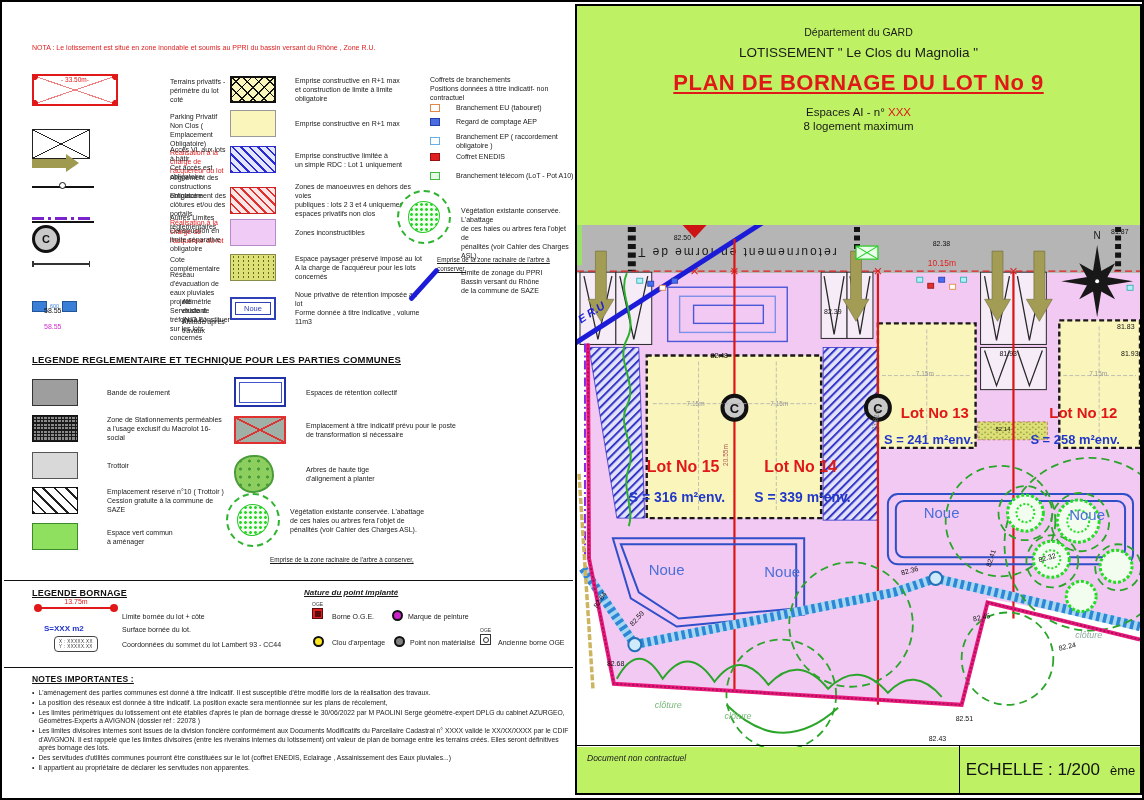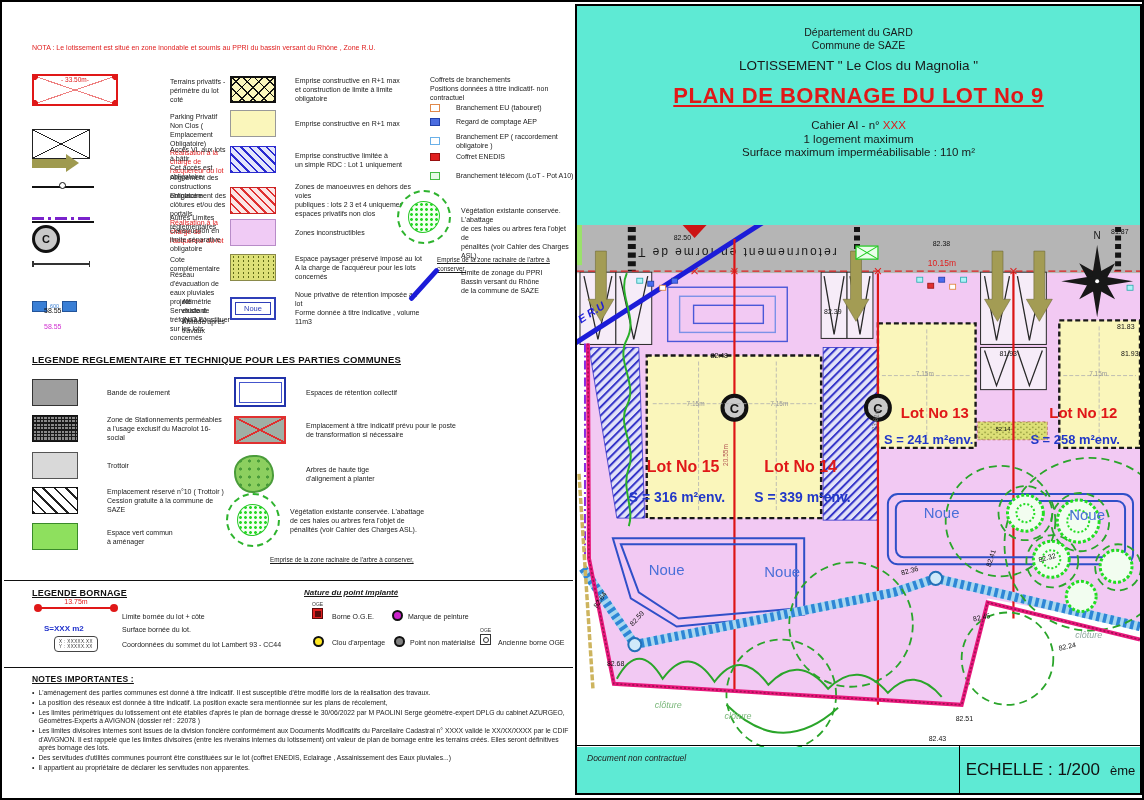--- a/index.html
+++ b/index.html
@@ -103,7 +103,7 @@
   .nb::before{content:"•";flex:0 0 auto;}
   .hdiv{position:absolute;left:2px;width:569px;border-top:1.2px solid #111;}
   
-  .rp{position:absolute;left:573px;top:2px;width:567px;height:791px;border:2px solid #000;box-sizing:border-box;background:#5eead4;}
+  .rp{position:absolute;left:573px;top:2px;width:567px;height:791px;border:2px solid #000;box-sizing:border-box;background:#bef264;}
   .rhead{position:absolute;top:20px;left:0;width:100%;text-align:center;}
   .rhead div{margin:0 auto;}
   .h-sm{font-size:10.5px;line-height:13px;}

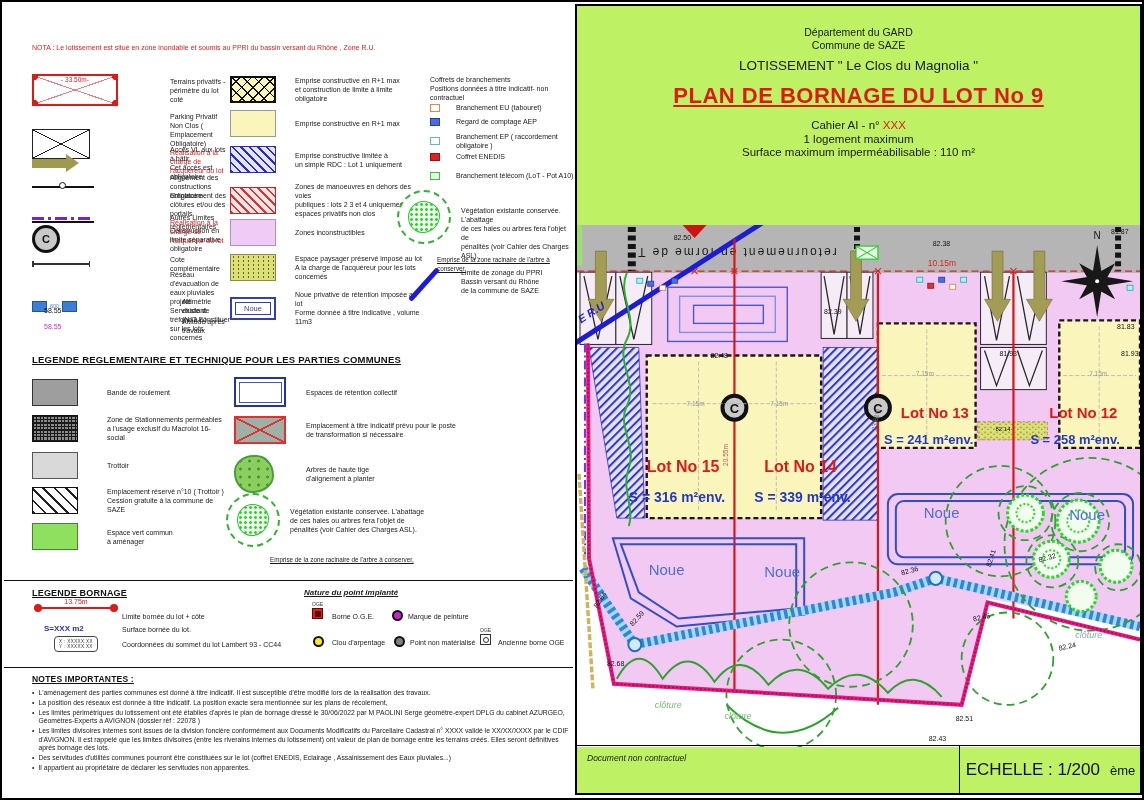--- a/index.html
+++ b/index.html
@@ -448,7 +448,6 @@
   <div class="rp">
     <div class="rhead">
       <div class="h-sm">Département du GARD</div>
-      <div class="h-sm">Commune de SAZE</div>
       <div class="h-lot">LOTISSEMENT " Le Clos du Magnolia "</div>
       <div class="h-title">PLAN DE BORNAGE  DU LOT No 9</div>
       <div class="h-ln h-sec">

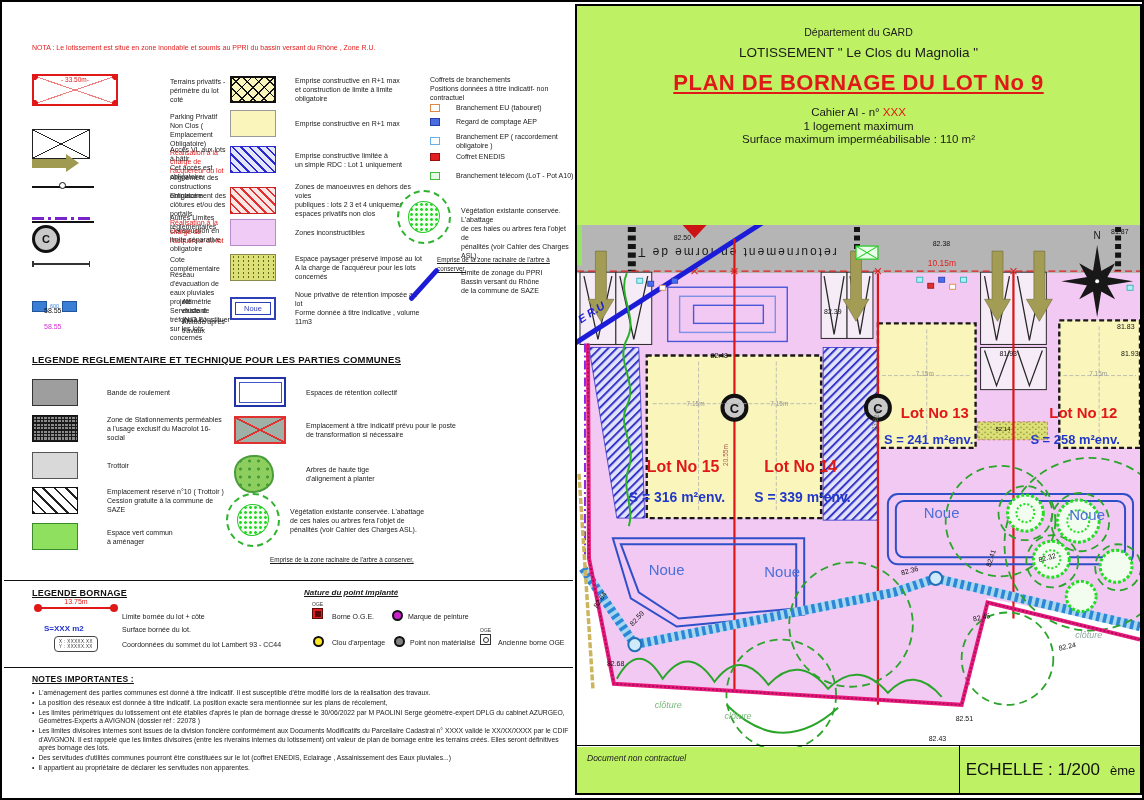--- a/index.html
+++ b/index.html
@@ -451,7 +451,7 @@
       <div class="h-lot">LOTISSEMENT " Le Clos du Magnolia "</div>
       <div class="h-title">PLAN DE BORNAGE  DU LOT No 9</div>
       <div class="h-ln h-sec">
-        <span>Cahier AI - n° </span><span class="red" style="color:#e01818;">XXX</span>
+        <span>Espaces AI - n° </span><span class="red" style="color:#e01818;">XXX</span>
       </div>
       <div class="h-ln">1 logement maximum</div>
       <div class="h-ln">Surface maximum imperméabilisable : 110 m²</div>

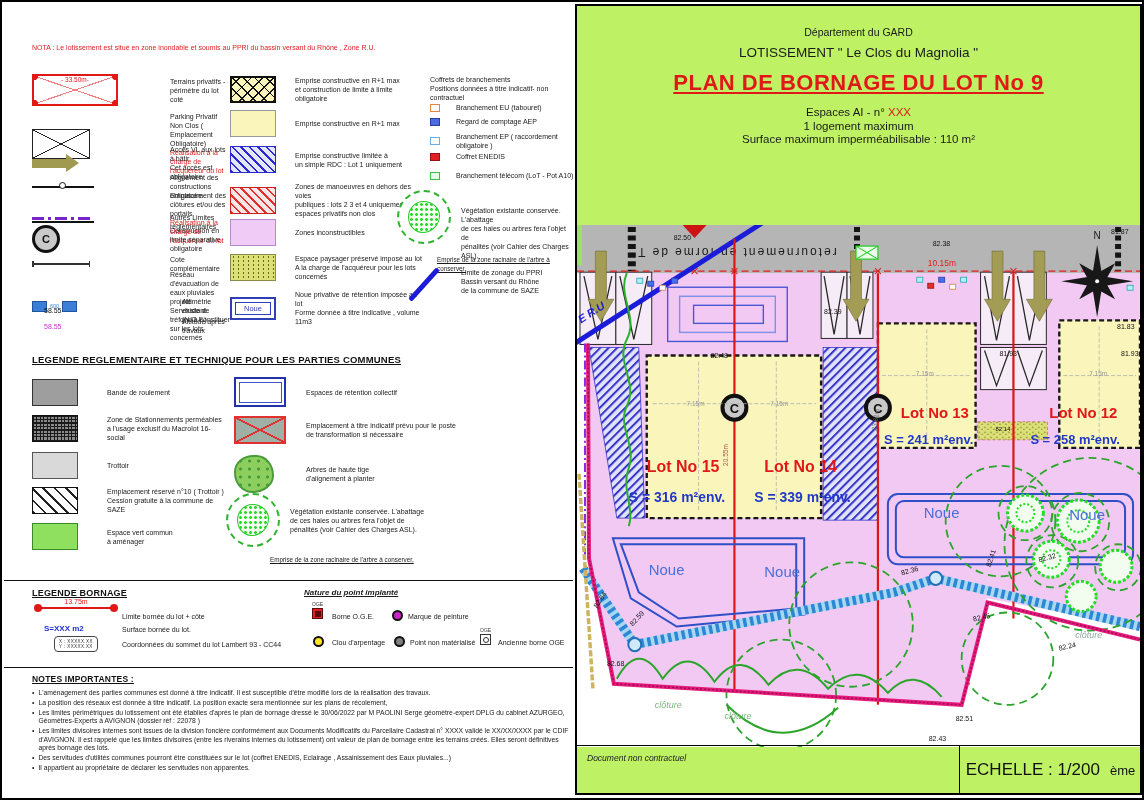--- a/index.html
+++ b/index.html
@@ -453,7 +453,7 @@
       <div class="h-ln h-sec">
         <span>Espaces AI - n° </span><span class="red" style="color:#e01818;">XXX</span>
       </div>
-      <div class="h-ln">1 logement maximum</div>
+      <div class="h-ln">8 logement maximum</div>
       <div class="h-ln">Surface maximum imperméabilisable : 110 m²</div>
     </div>
 

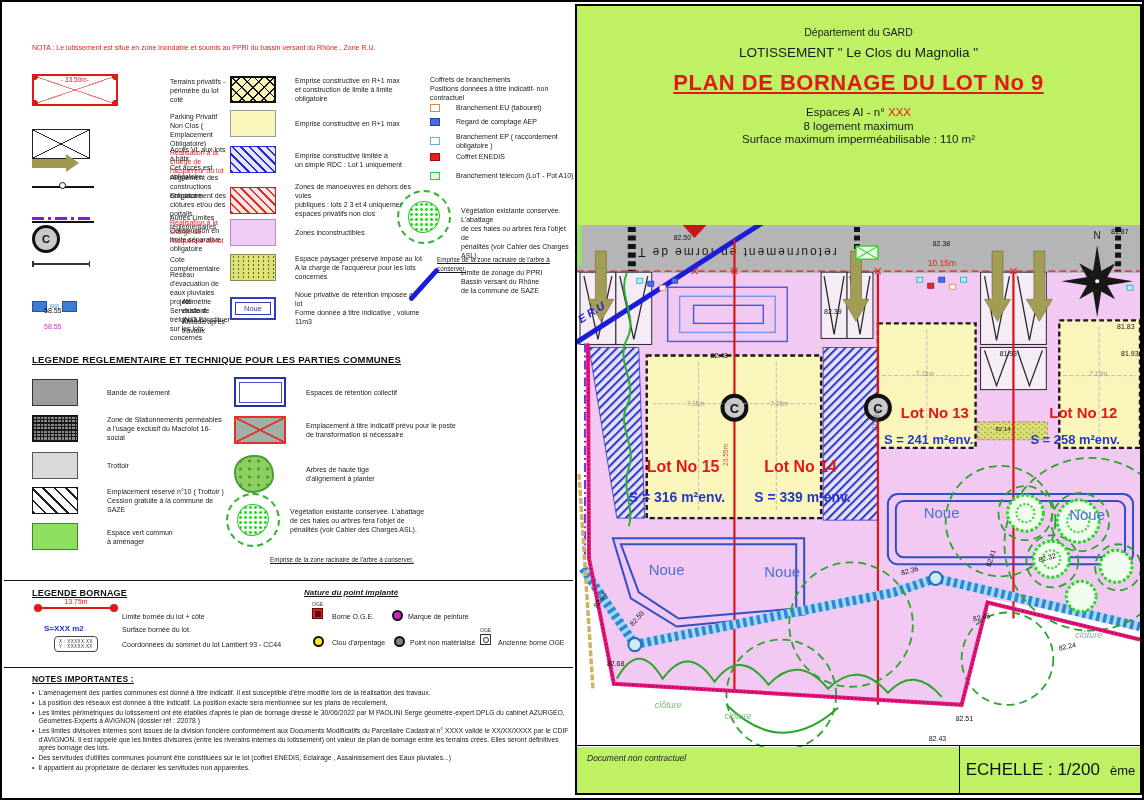--- a/index.html
+++ b/index.html
@@ -454,7 +454,6 @@
         <span>Espaces AI - n° </span><span class="red" style="color:#e01818;">XXX</span>
       </div>
       <div class="h-ln">8 logement maximum</div>
-      <div class="h-ln">Surface maximum imperméabilisable : 110 m²</div>
     </div>
 
     <svg class="plan" viewBox="0 0 565 520" preserveAspectRatio="none">

